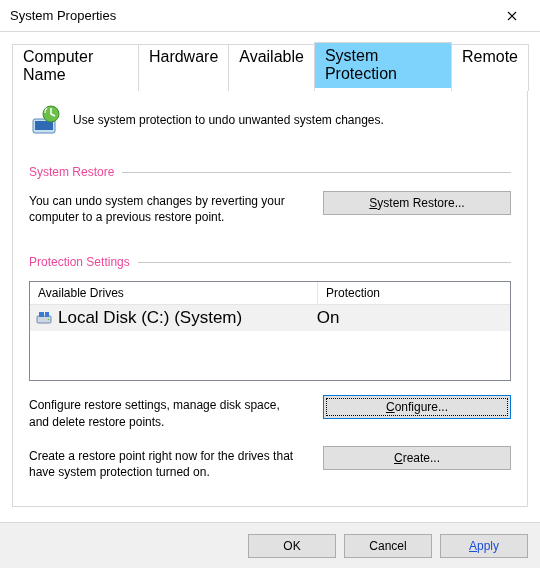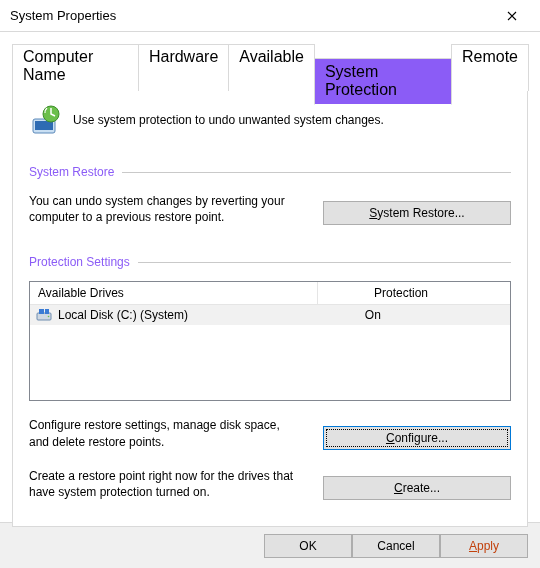--- a/index.html
+++ b/index.html
@@ -59,8 +59,8 @@
     padding-bottom: 4px;
   }
   .tab.active {
-    background: #8b5cf6;
-    top: 16px;
+    background: #7dd3fc;
+    top: 0;
     border-bottom: 1px solid #fff;
     z-index: 3;
   }

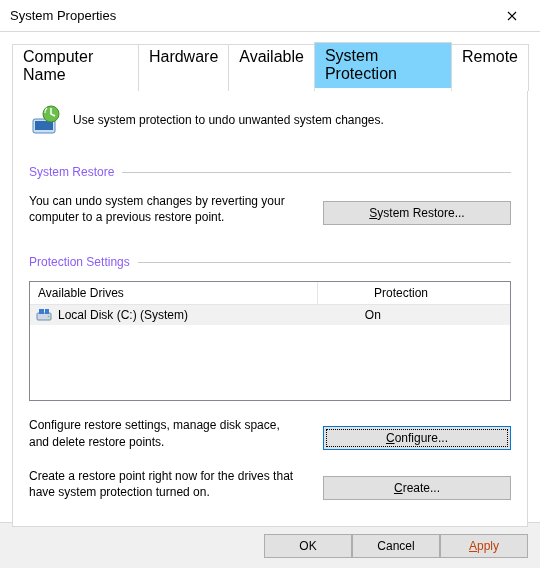--- a/index.html
+++ b/index.html
@@ -89,7 +89,7 @@
   }
   .section-header .label {
     font-size: 12px;
-    color: #8b5cf6;
+    color: #ec4899;
     margin-right: 8px;
     white-space: nowrap;
   }

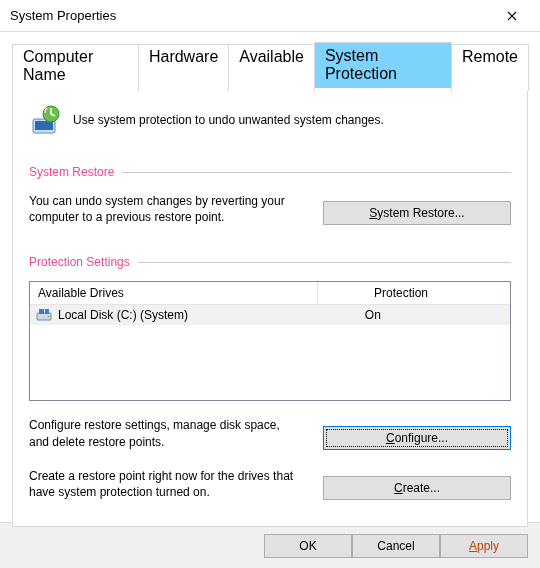--- a/index.html
+++ b/index.html
@@ -100,7 +100,7 @@
   }
   .row {
     display: flex;
-    align-items: flex-end;
+    align-items: flex-start;
     gap: 26px;
     margin-bottom: 10px;
   }

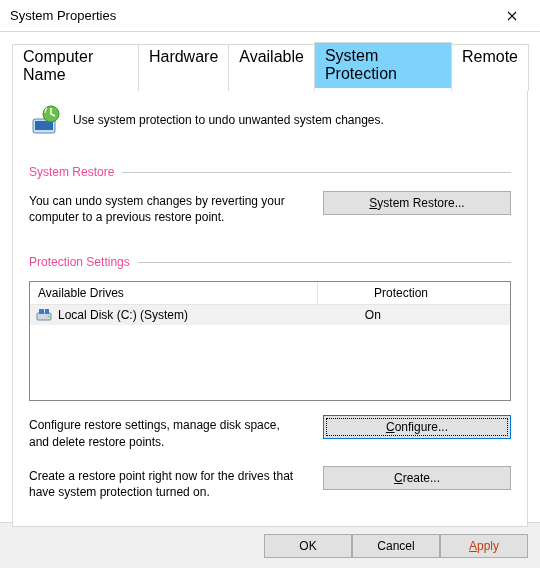--- a/index.html
+++ b/index.html
@@ -139,7 +139,7 @@
   .drives-table {
     border: 1px solid #828790;
     width: 100%;
-    height: 120px;
+    height: 100px;
     background: #fff;
   }
   .drives-header {

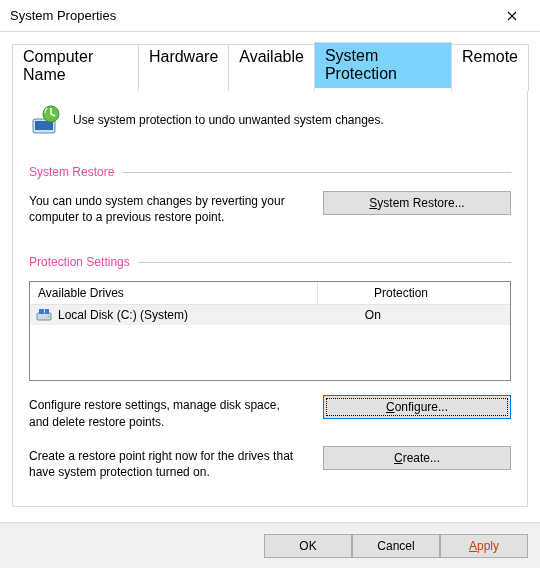--- a/index.html
+++ b/index.html
@@ -153,7 +153,7 @@
     border-right: 1px solid #e5e5e5;
   }
   .col-drive { flex: 0 0 60%; }
-  .col-prot  { flex: 1; border-right: none !important; margin-left: 48px; }
+  .col-prot  { flex: 1; border-right: none !important; }
   .drives-body .drow {
     display: flex;
     padding: 3px 6px;

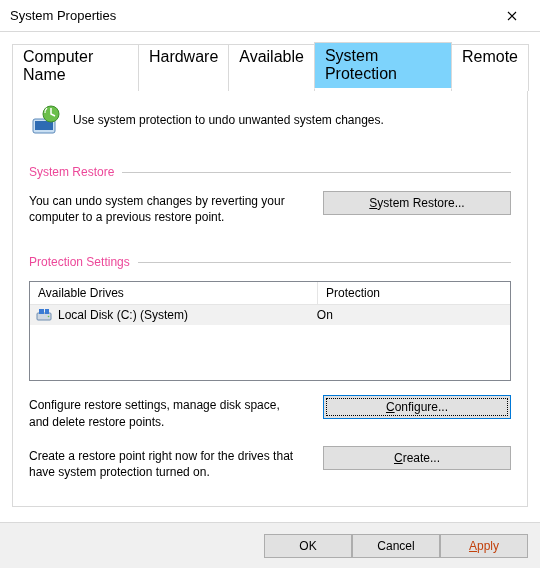--- a/index.html
+++ b/index.html
@@ -161,7 +161,7 @@
     background: #f1f1f1;
   }
   .drow .dcell {
-    font-size: 12px;
+    font-size: 17px;
   }
   .drow .dcell.col-drive {
     display: flex;

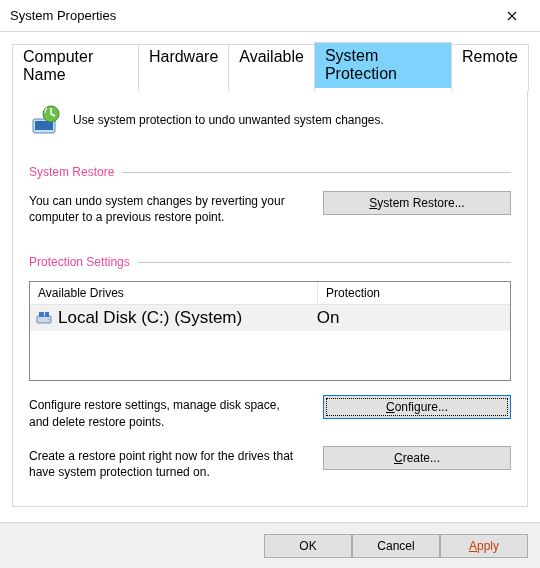--- a/index.html
+++ b/index.html
@@ -181,6 +181,7 @@
     display: flex;
     align-items: center;
     justify-content: flex-end;
+    gap: 8px;
     padding: 0 12px;
   }
   .bottom-bar .win-btn {

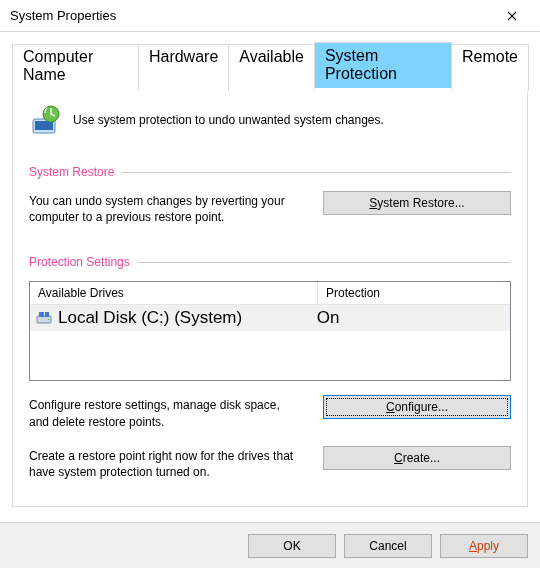--- a/index.html
+++ b/index.html
@@ -188,7 +188,7 @@
     width: 88px;
   }
   .win-btn.disabled {
-    color: #c2410c;
+    color: #1d4ed8;
   }
   .ul { text-decoration: underline; }
 </style>

